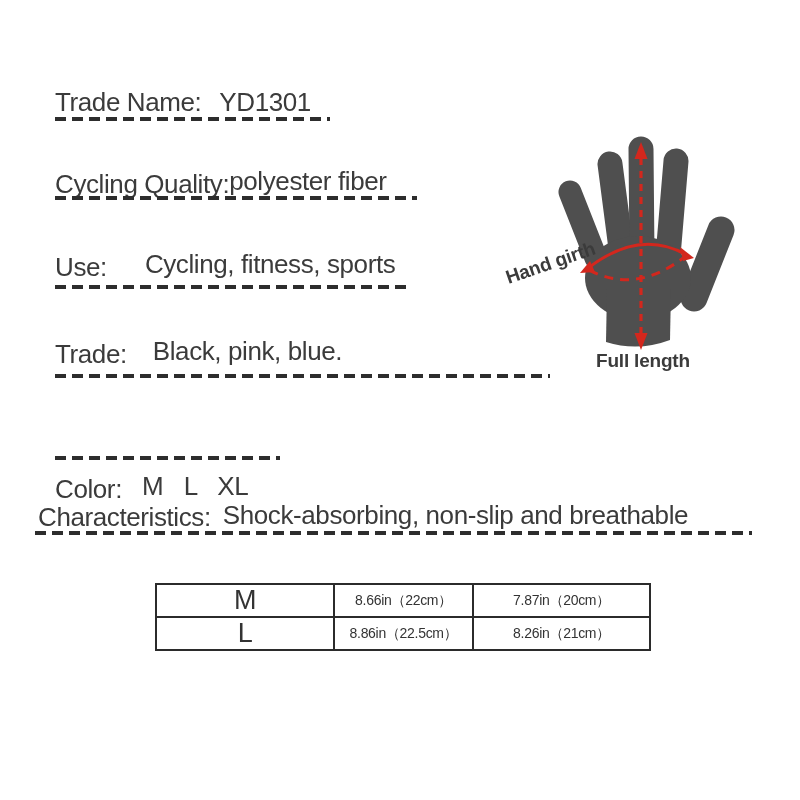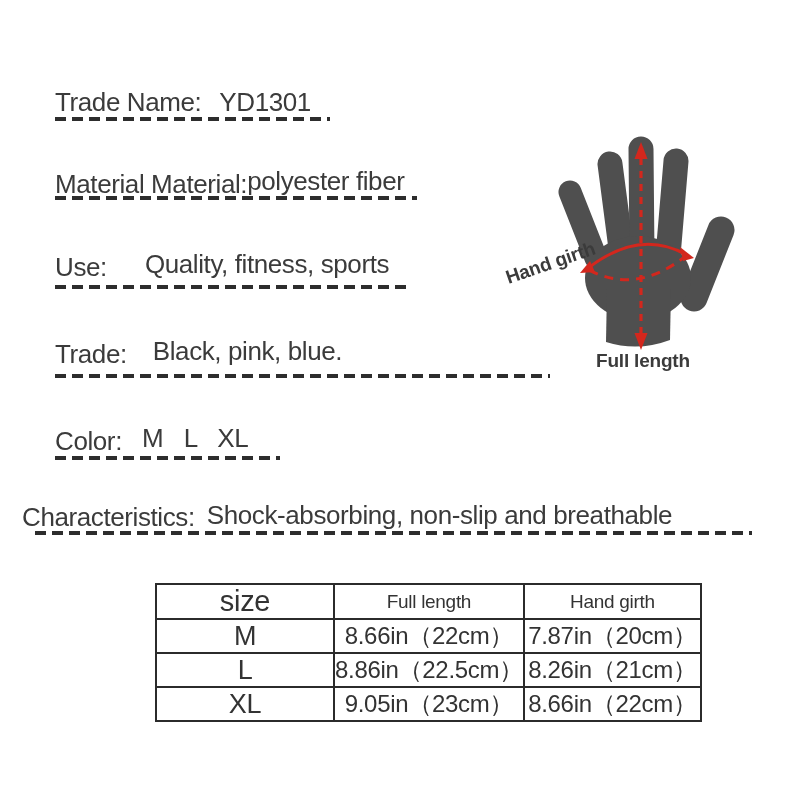--- a/index.html
+++ b/index.html
@@ -114,7 +114,7 @@
   <div class="dash-line" style="left:55px; top:117px; width:275px;"></div>
 
   <div class="section section-material" style="top:169px;">
-    <span class="label">Material Material:</span><span class="value">polyester fiber</span>
+    <span class="label">Cycling Quality:</span><span class="value">polyester fiber</span>
   </div>
   <div class="dash-line" style="left:55px; top:196px; width:362px;"></div>
 

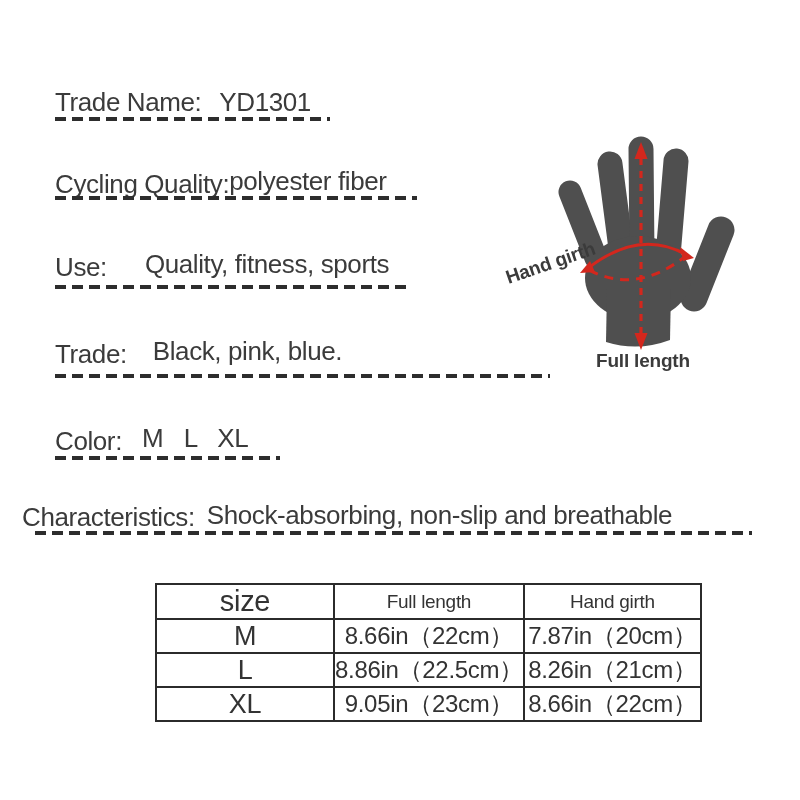--- a/index.html
+++ b/index.html
@@ -119,7 +119,7 @@
   <div class="dash-line" style="left:55px; top:196px; width:362px;"></div>
 
   <div class="section section-use" style="top:252px;">
-    <span class="label">Use:</span><span class="value">Quality, fitness, sports</span>
+    <span class="label">Use:</span><span class="value">Cycling, fitness, sports</span>
   </div>
   <div class="dash-line" style="left:55px; top:285px; width:353px;"></div>
 

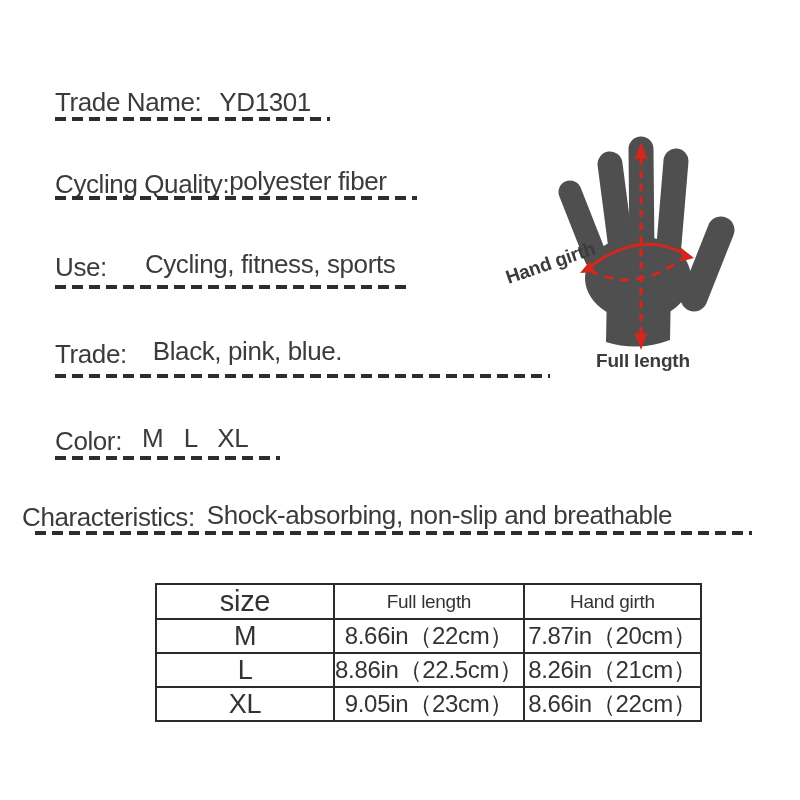--- a/index.html
+++ b/index.html
@@ -36,7 +36,7 @@
   .section-material .value{ margin-left: 0; }
   .section-use .value     { margin-left: 38px; }
   .section-color .value   { margin-left: 26px; }
-  .section-size .value    { margin-left: 20px; }
+  .section-size .value    { margin-left: 20px; margin-top: 48px; }
   .section-char { left: 22px; }
   .section-char .value    { margin-left: 12px; top: -2px; }
 

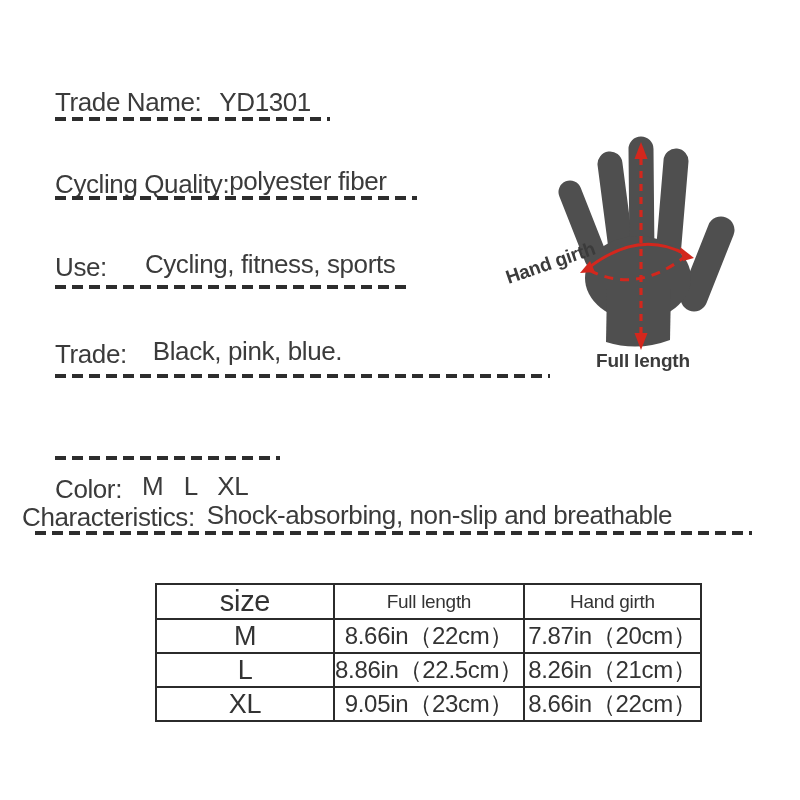--- a/index.html
+++ b/index.html
@@ -37,7 +37,7 @@
   .section-use .value     { margin-left: 38px; }
   .section-color .value   { margin-left: 26px; }
   .section-size .value    { margin-left: 20px; margin-top: 48px; }
-  .section-char { left: 22px; }
+  .section-char { left: 38px; }
   .section-char .value    { margin-left: 12px; top: -2px; }
 
   .dash-line {

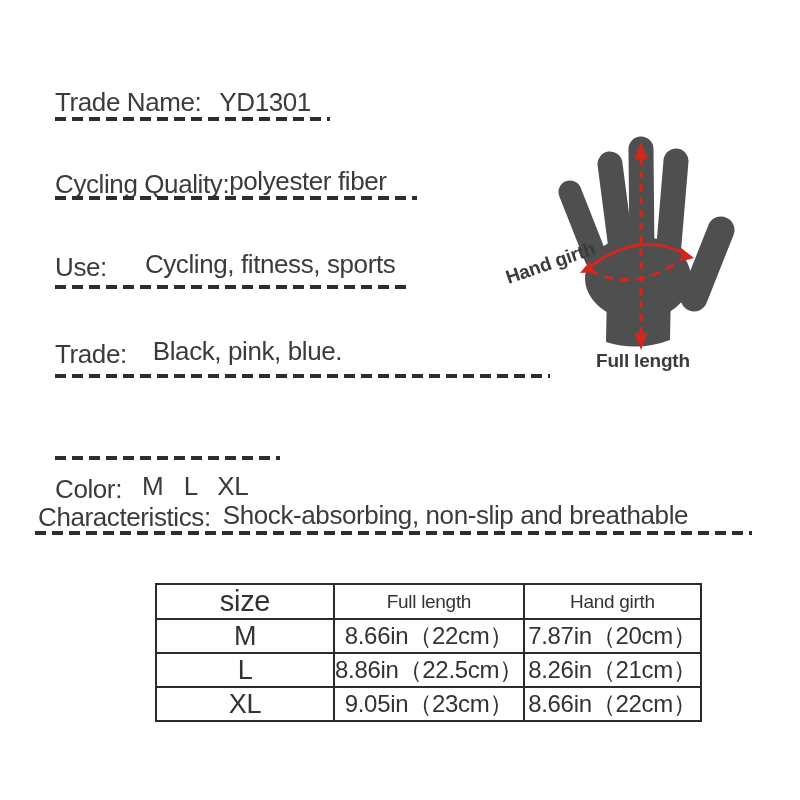--- a/index.html
+++ b/index.html
@@ -176,11 +176,6 @@
           <col class="col-hg">
       </colgroup>
       <tbody>
-        <tr class="hdr">
-          <td class="hdr-size">size</td>
-          <td class="hdr-col">Full length</td>
-          <td class="hdr-col">Hand girth</td>
-        </tr>
         <tr>
           <td class="cell-size">M</td>
           <td class="cell-val">8.66in（22cm）</td>

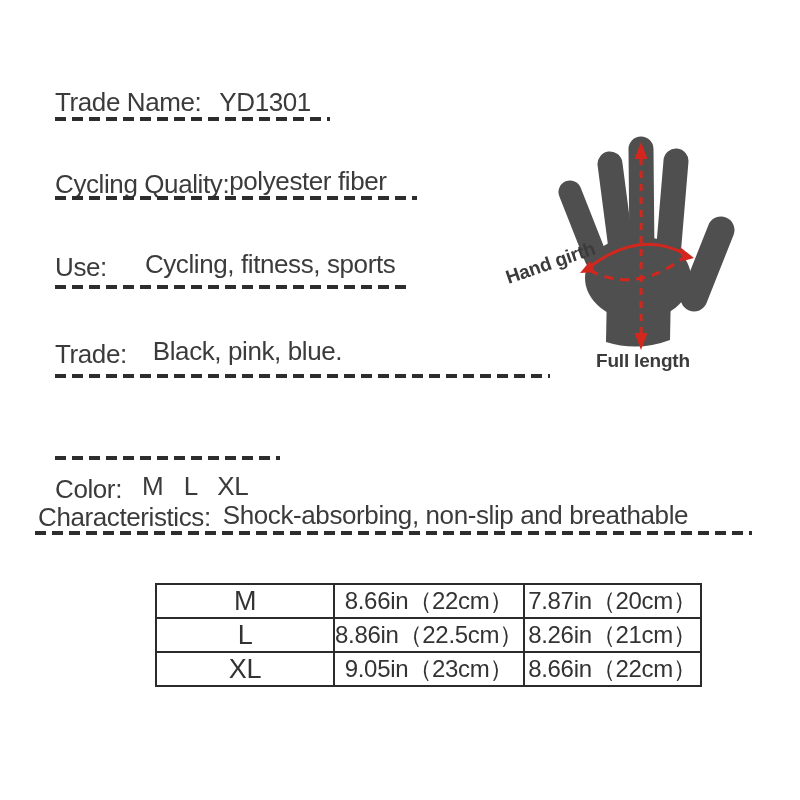--- a/index.html
+++ b/index.html
@@ -101,7 +101,7 @@
   .hdr-size { font-size: 29px; }
   .hdr-col  { font-size: 19px; }
   .cell-size { font-size: 27px; }
-  .cell-val  { font-size: 24px; white-space: nowrap; }
+  .cell-val  { font-size: 14px; white-space: nowrap; }
 </style>
 </head>
 <body>

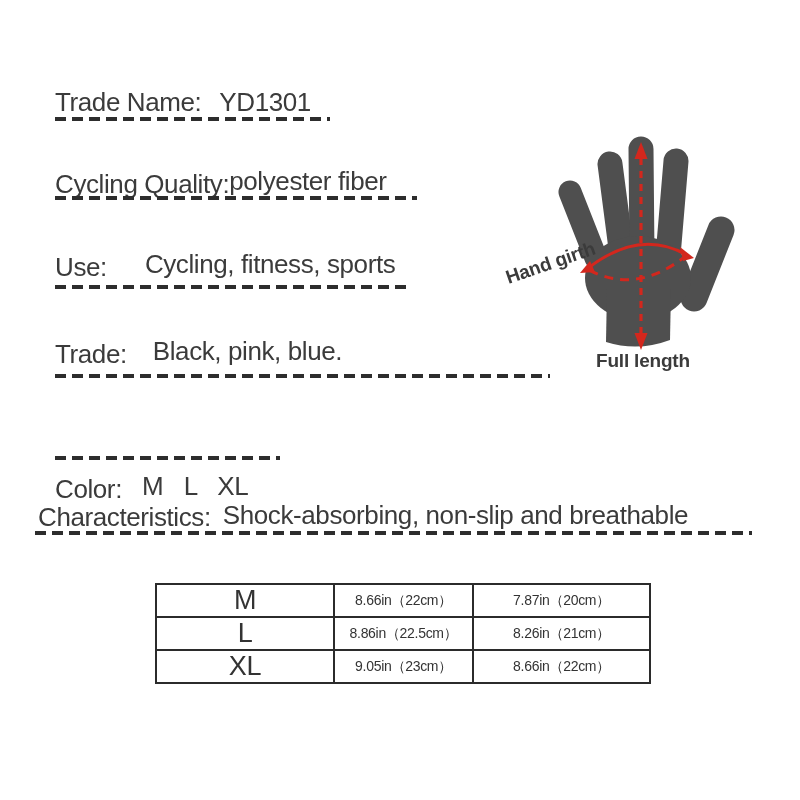--- a/index.html
+++ b/index.html
@@ -186,11 +186,6 @@
           <td class="cell-val">8.86in（22.5cm）</td>
           <td class="cell-val">8.26in（21cm）</td>
         </tr>
-        <tr>
-          <td class="cell-size">XL</td>
-          <td class="cell-val">9.05in（23cm）</td>
-          <td class="cell-val">8.66in（22cm）</td>
-        </tr>
       </tbody>
     </table>
   </div>

